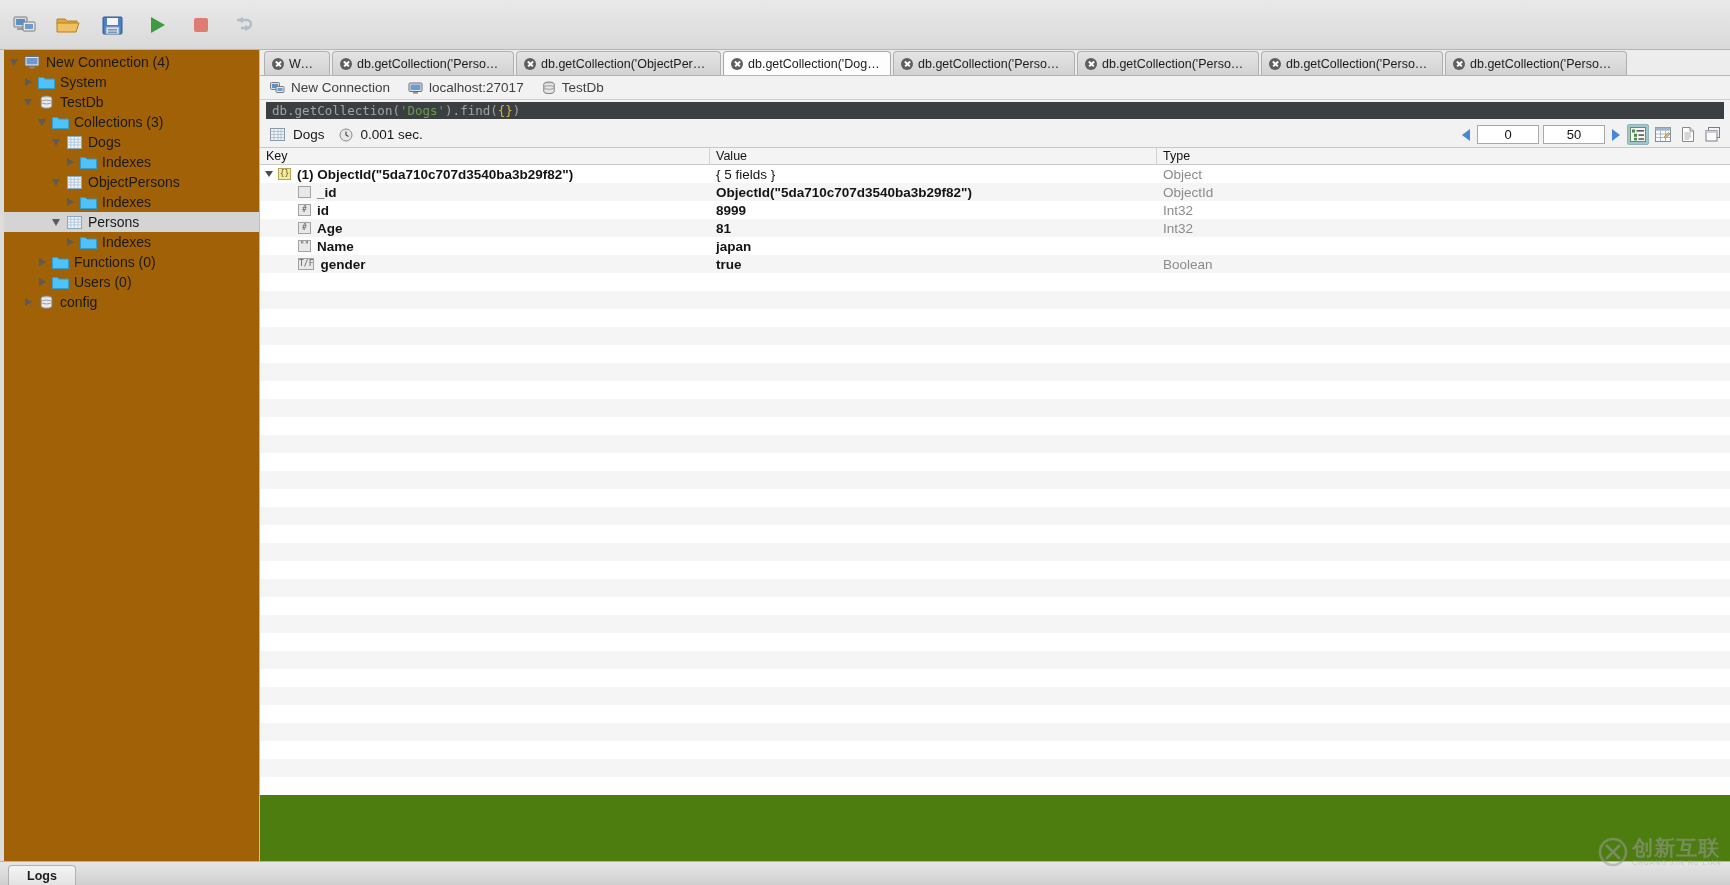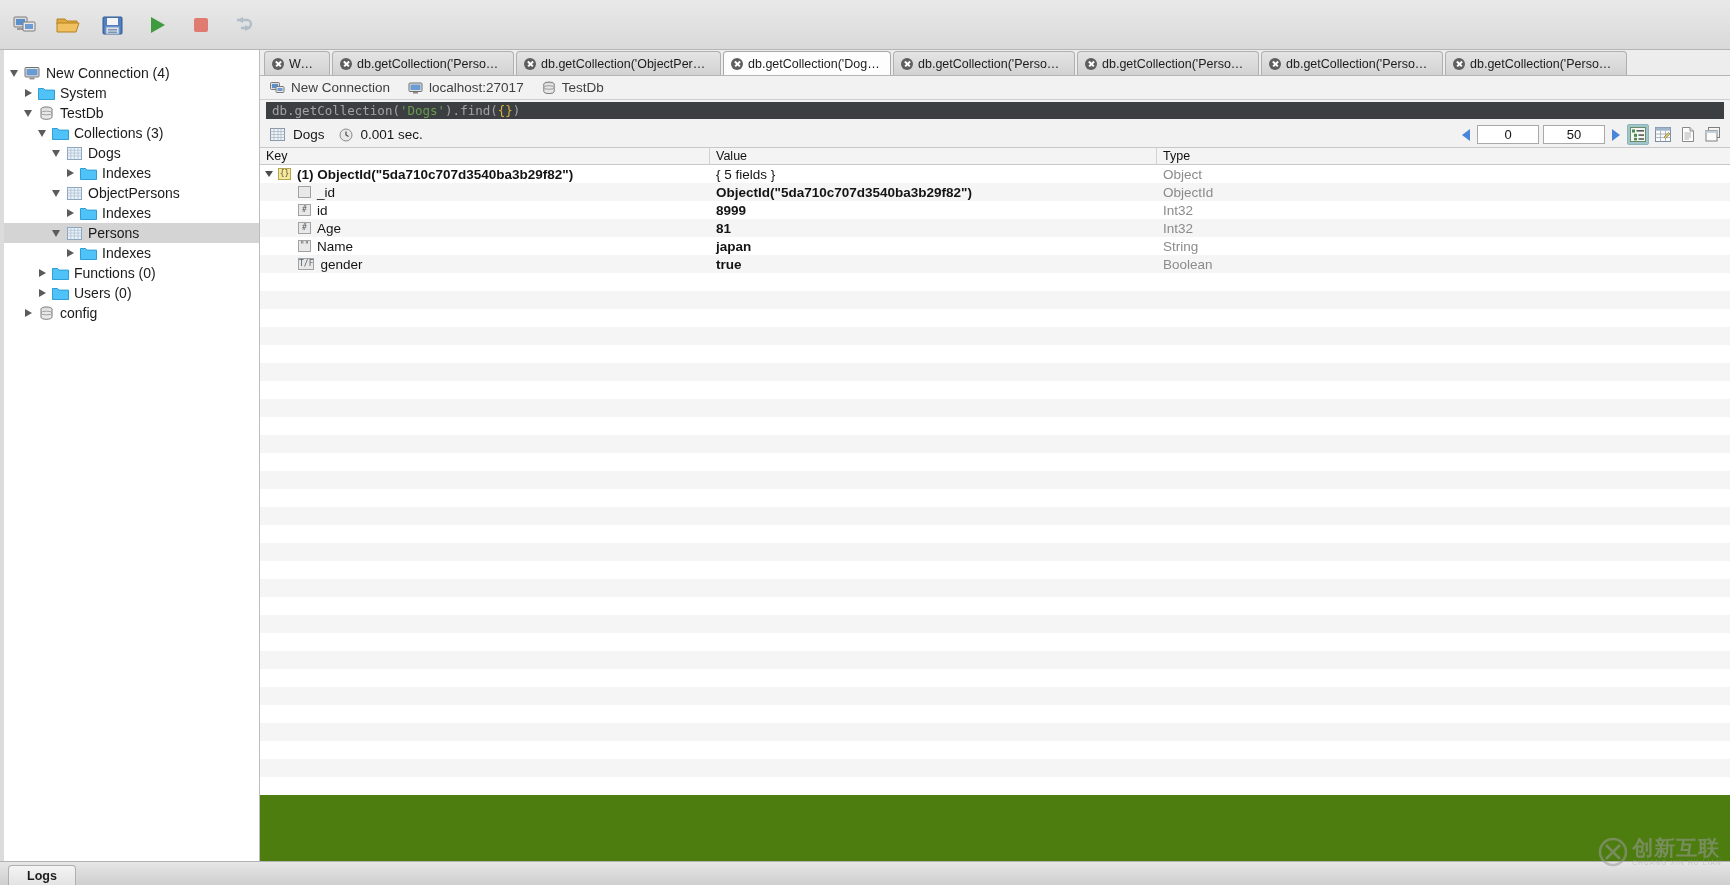--- a/index.html
+++ b/index.html
@@ -36,9 +36,9 @@
   
   .sidebar {
     width: 260px;
-    background: #ffffff;
+    background: #a16207;
     border-right: 1px solid #bdbdbd;
-    padding-top: 13px;
+    padding-top: 2px;
     overflow: hidden;
     flex: 0 0 260px;
     position: relative;

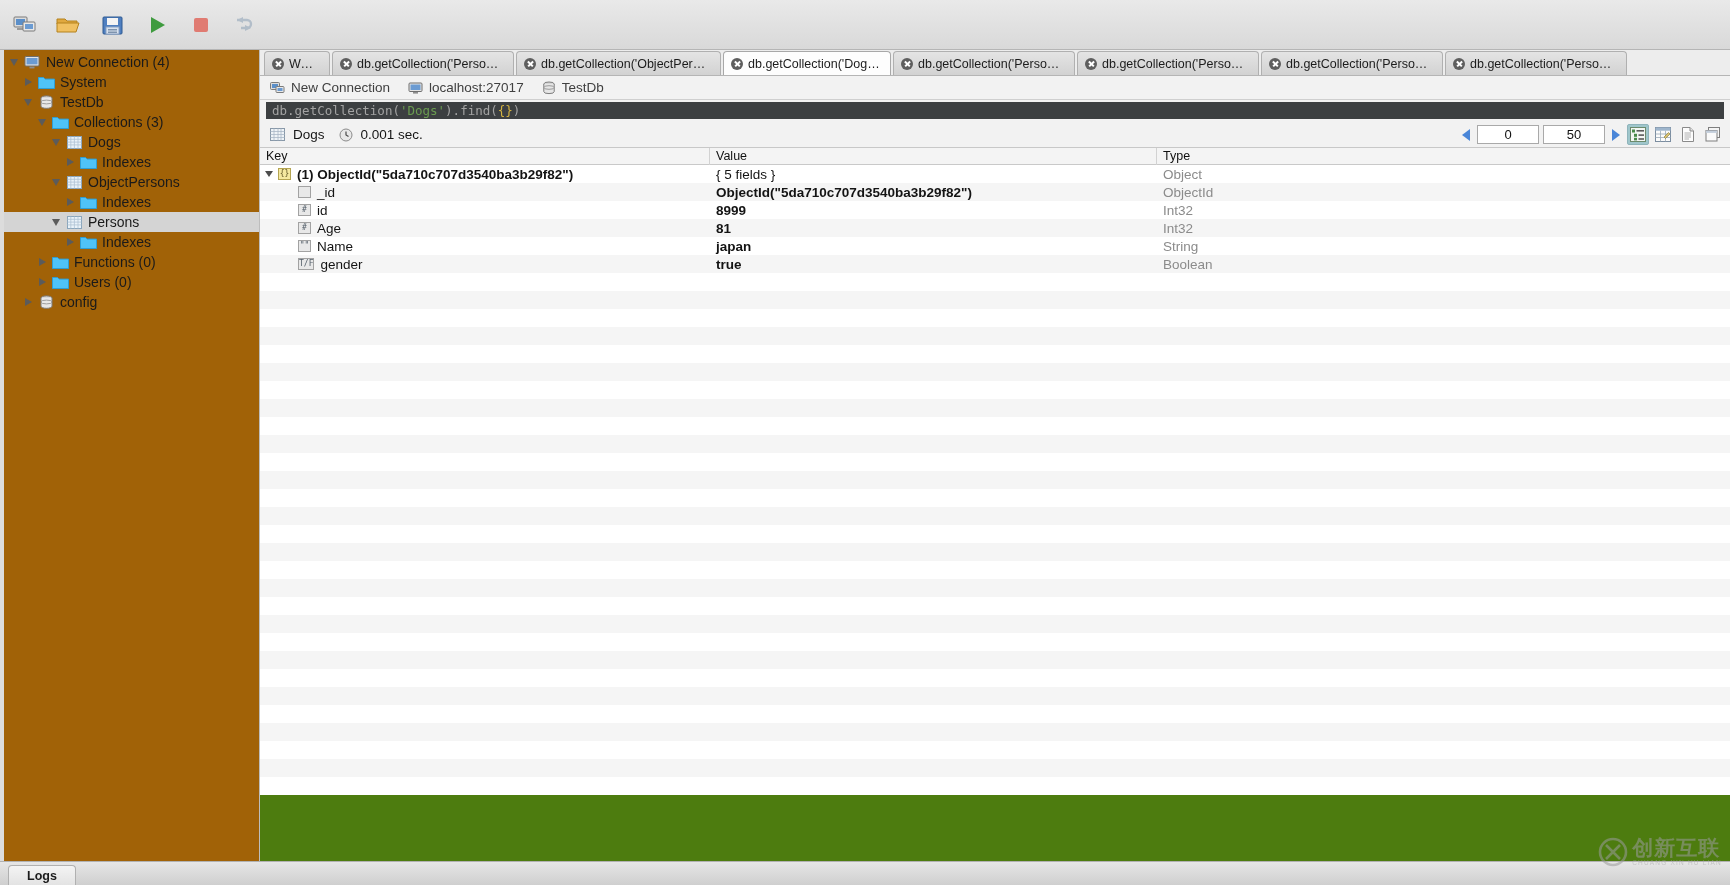--- a/index.html
+++ b/index.html
@@ -205,7 +205,7 @@
     font-size: 8px; color: #55606b; line-height: 1;
   }
   .type-icon.obj { background: #f5e9a0; border-color: #b5a552; color: #5a5020; }
-  .key-text { padding-left: 6px; font-weight: 400; }
+  .key-text { padding-left: 6px; font-weight: 700; }
   .key-text.bold { font-weight: 700; }
   .val-bold { font-weight: 700; }
 

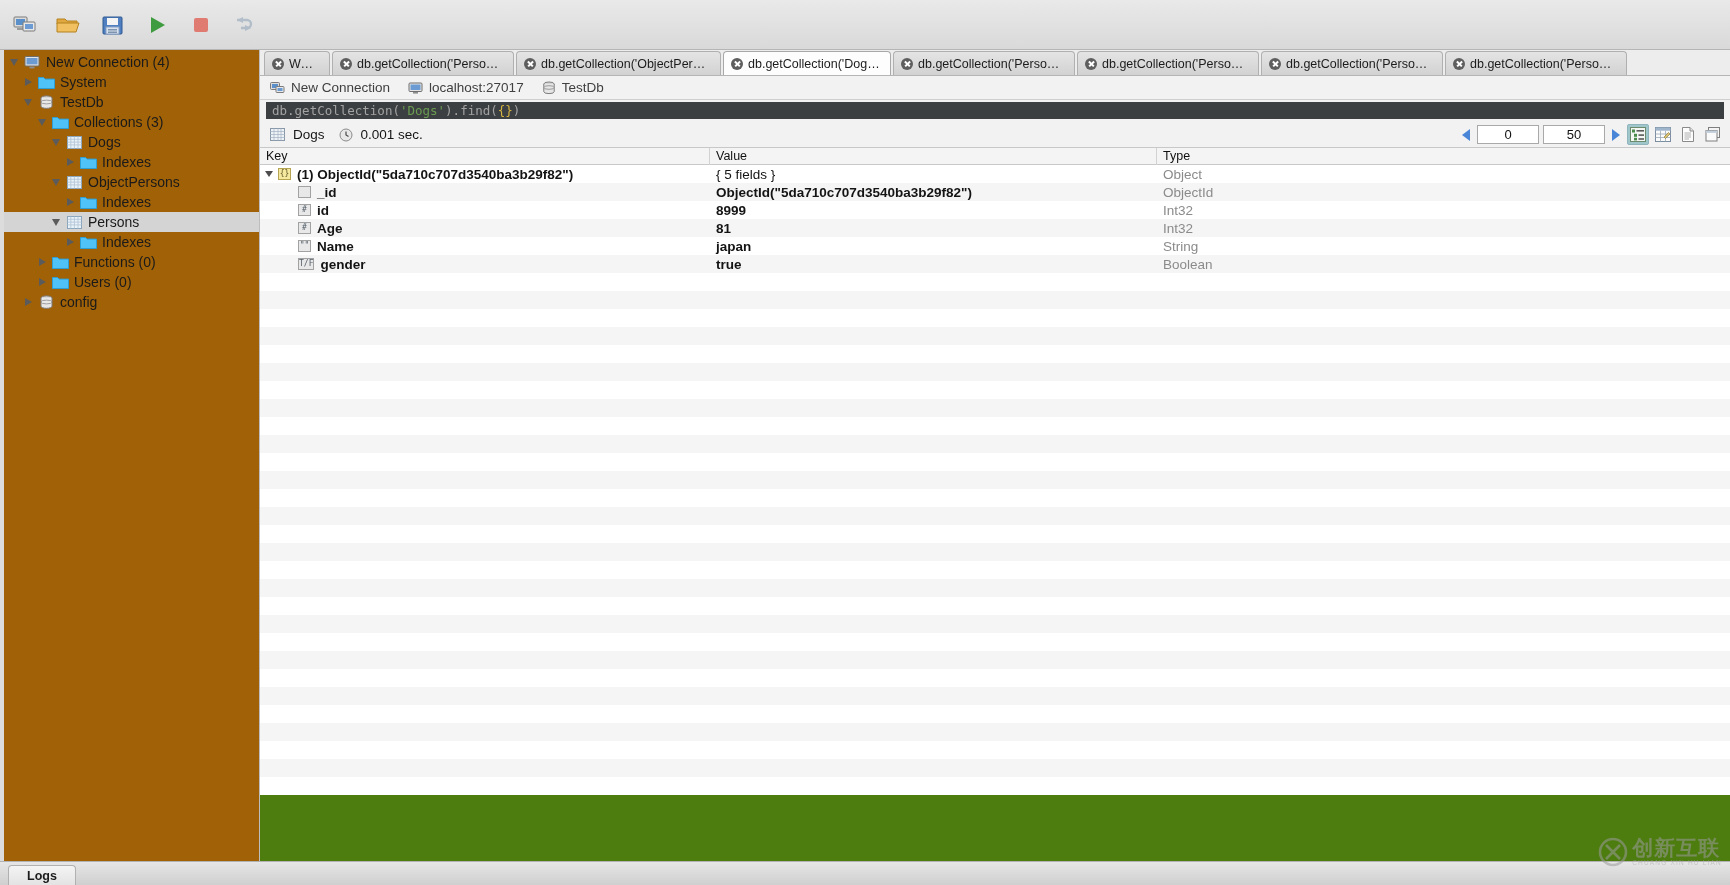--- a/index.html
+++ b/index.html
@@ -627,7 +627,6 @@
                 <span class="key-text">Name</span>
               </span>
               <span class="c-val val-bold">japan</span>
-              <span class="c-type">String</span>
             </div>
             <div class="grid-row odd">
               <span class="c-key">

